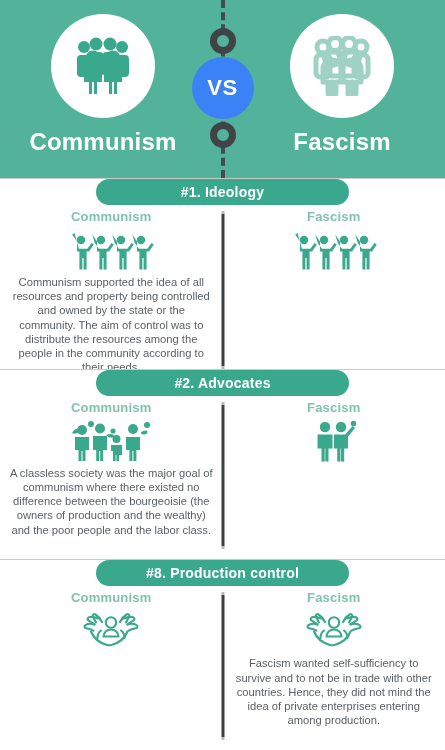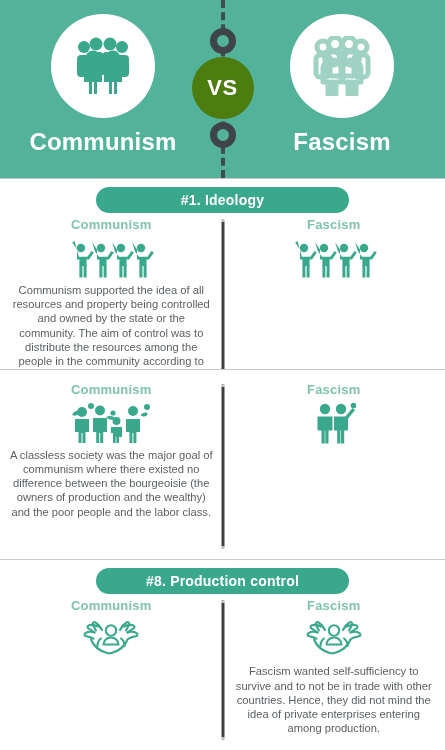--- a/index.html
+++ b/index.html
@@ -67,7 +67,7 @@
     width: 62px;
     height: 62px;
     border-radius: 50%;
-    background: #4d7c0f;
+    background: #3b82f6;
     color: #ffffff;
     display: flex;
     align-items: center;

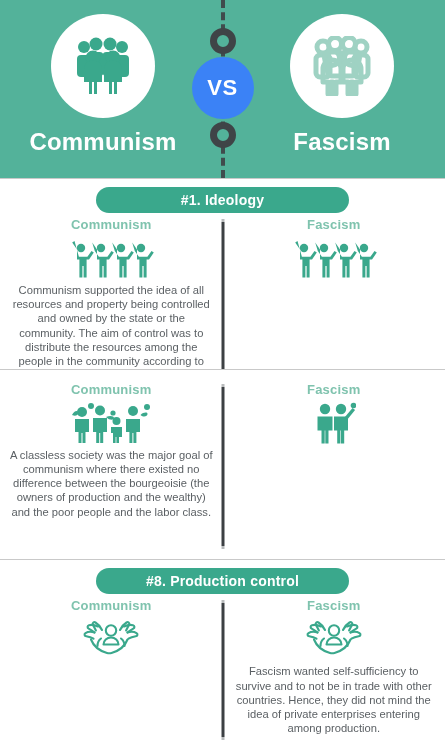--- a/index.html
+++ b/index.html
@@ -113,7 +113,7 @@
     position: relative;
     flex: 1 1 0;
     background: #ffffff;
-    padding: 8px 0 4px;
+    padding: 0 0 4px;
     border-top: 1px solid #c9c9c9;
     display: flex;
     flex-direction: column;

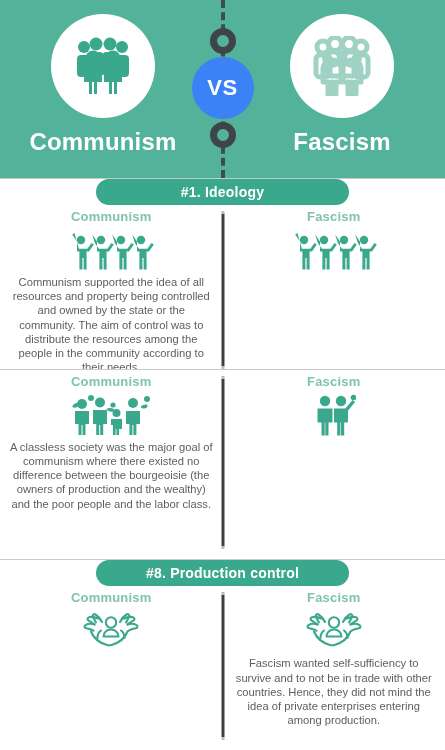--- a/index.html
+++ b/index.html
@@ -293,6 +293,7 @@
   </div>
 
   <div class="section">
+    <div class="section-pill">#2. Advocates</div>
     <div class="columns">
       <div class="col-divider"></div>
 

